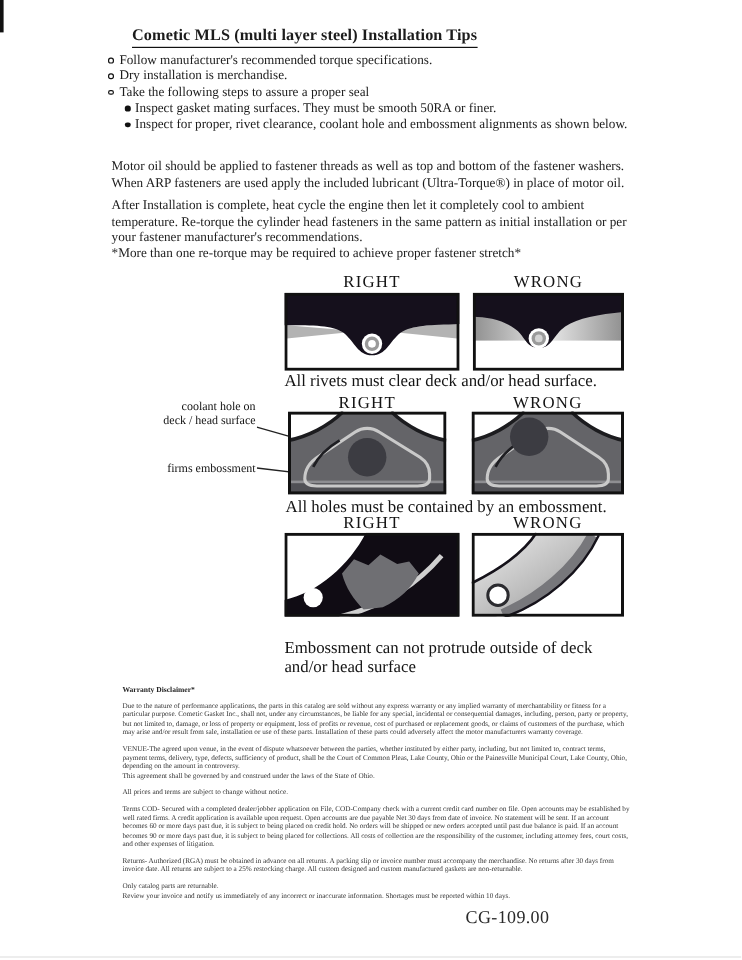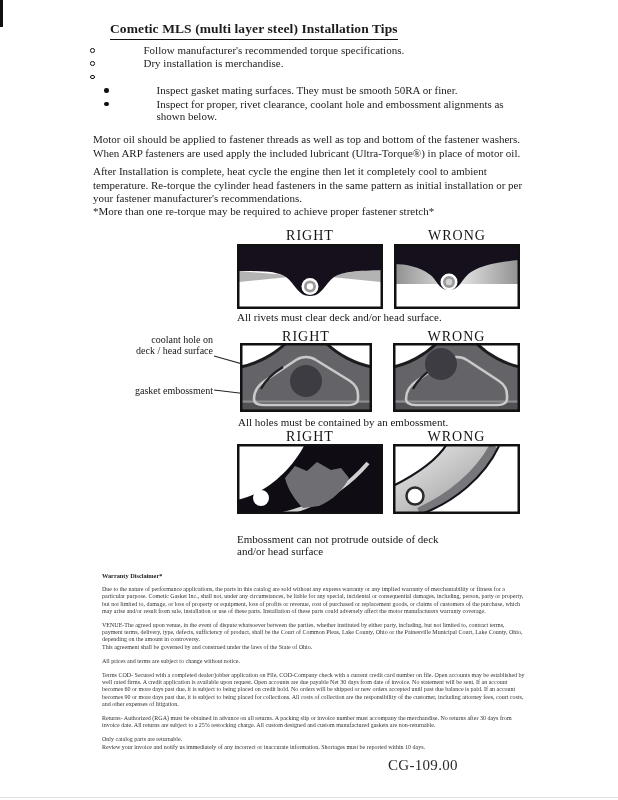--- a/index.html
+++ b/index.html
@@ -28,7 +28,7 @@
     white-space: nowrap;
   }
   .bullets { position: absolute; left: 90px; top: 44px; width: 440px; }
-  .bullet-row { display: flex; align-items: flex-start; height: 13.4px; font-size: 11px; gap: 44px; }
+  .bullet-row { display: flex; align-items: flex-start; height: 13.4px; font-size: 11px; }
   .bullet-row.sub { margin-left: 14px; }
   .marker-hollow {
     flex: 0 0 auto; width: 4.5px; height: 4.5px; border: 1px solid #111;

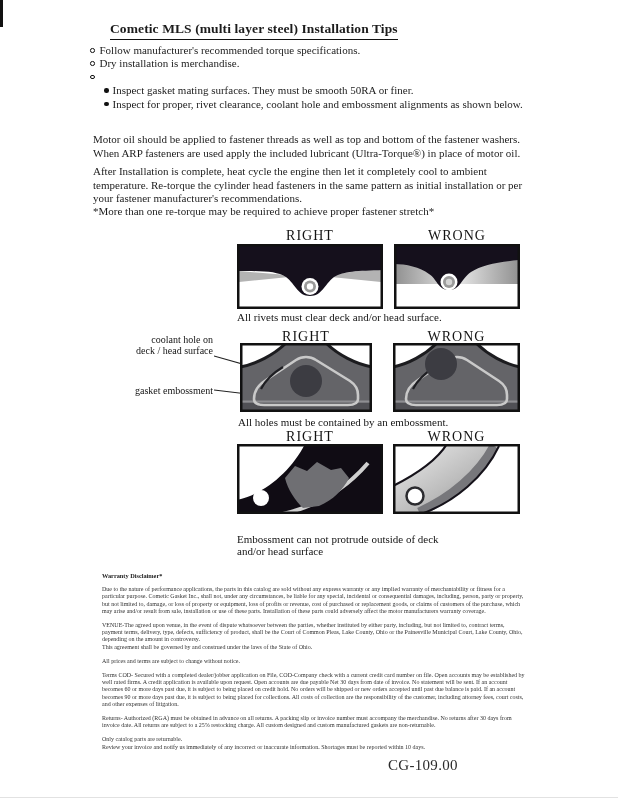--- a/index.html
+++ b/index.html
@@ -92,6 +92,7 @@
     </div>
     <div class="bullet-row">
       <span class="marker-hollow"></span>
+      <span>Take the following steps to assure a proper seal</span>
     </div>
     <div class="bullet-row sub">
       <span class="marker-solid"></span>

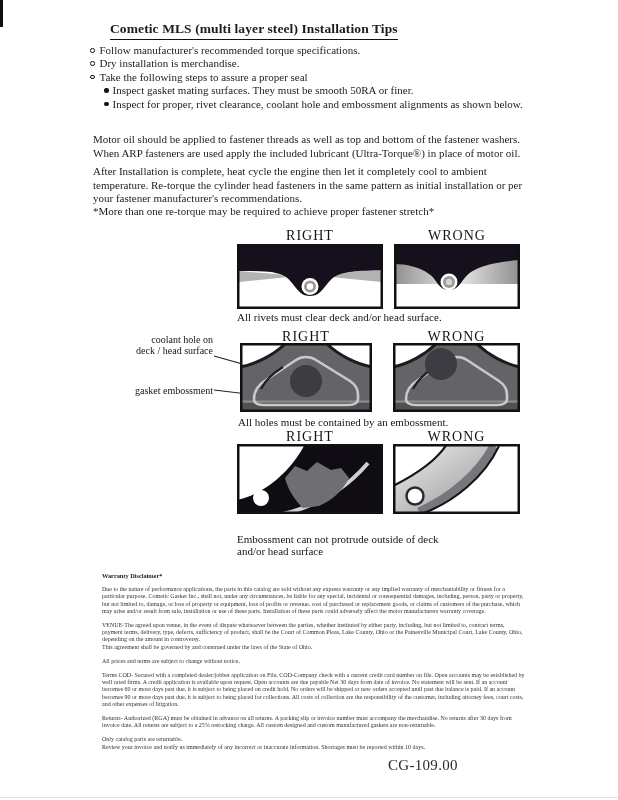--- a/index.html
+++ b/index.html
@@ -54,7 +54,7 @@
     text-align: center;
   }
   .diag { position: absolute; display: block; }
-  .caption { position: absolute; font-size: 11px; color: #141414; }
+  .caption { position: absolute; font-size: 14px; color: #141414; }
   .pre { white-space: pre-line; }
   .callout {
     position: absolute; left: 100px; width: 113px; text-align: right;

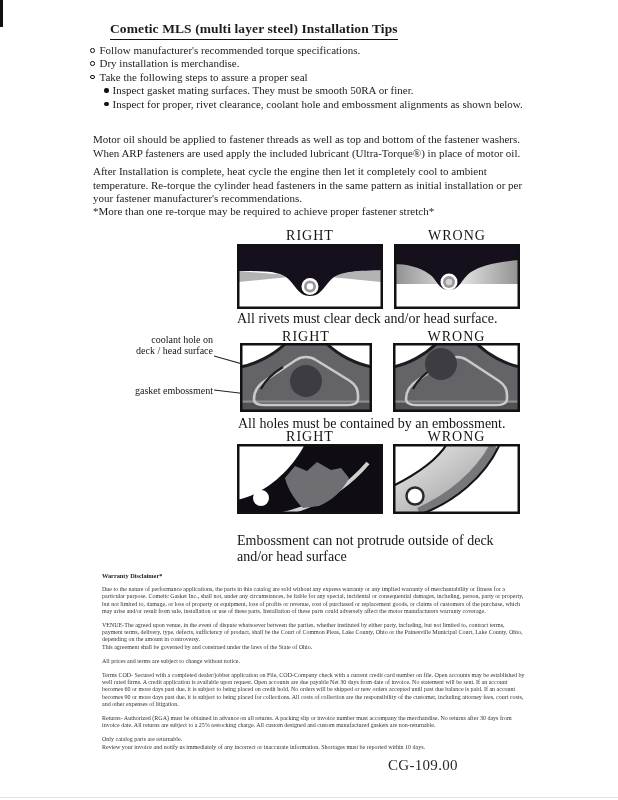--- a/index.html
+++ b/index.html
@@ -151,7 +151,7 @@
 
   <div class="callout pre" style="top:334px;">coolant hole on
 deck / head surface</div>
-  <div class="callout" style="top:385px;">gasket embossment</div>
+  <div class="callout" style="top:385px;">firms embossment</div>
 
   <svg class="leader-svg" width="92" height="52" viewBox="0 0 92 52">
     <line x1="0" y1="6" x2="88" y2="31" stroke="#222" stroke-width="1.1"></line>

